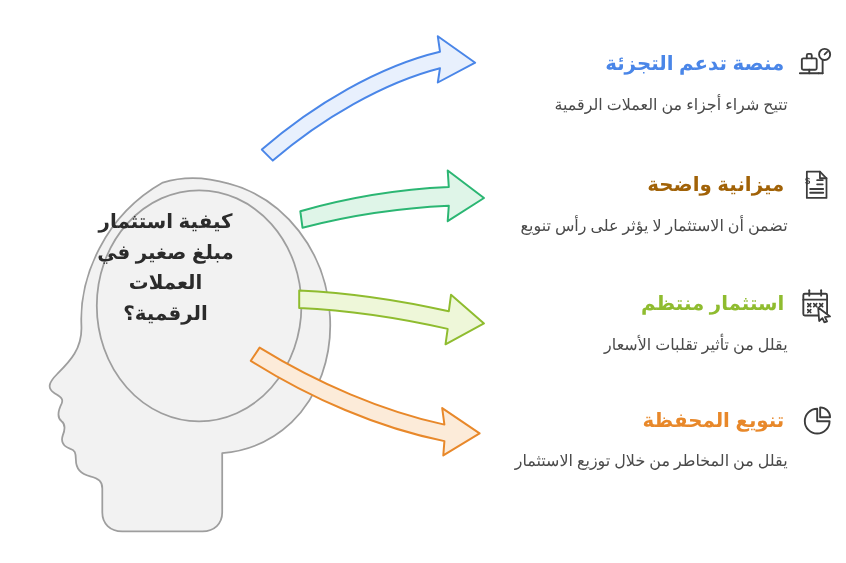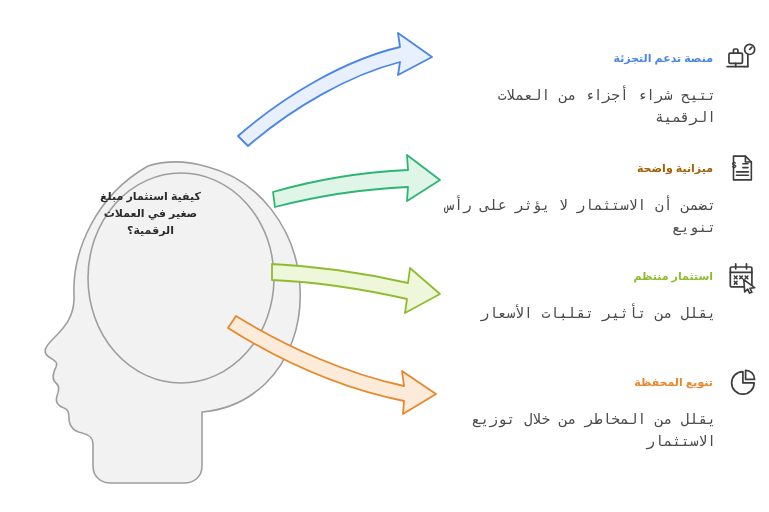--- a/index.html
+++ b/index.html
@@ -63,7 +63,7 @@
   .branch-title {
     font-family: "Liberation Sans", "DejaVu Sans", sans-serif;
     font-weight: bold;
-    font-size: 11px;
+    font-size: 18px;
     letter-spacing: 0;
     white-space: nowrap;
   }

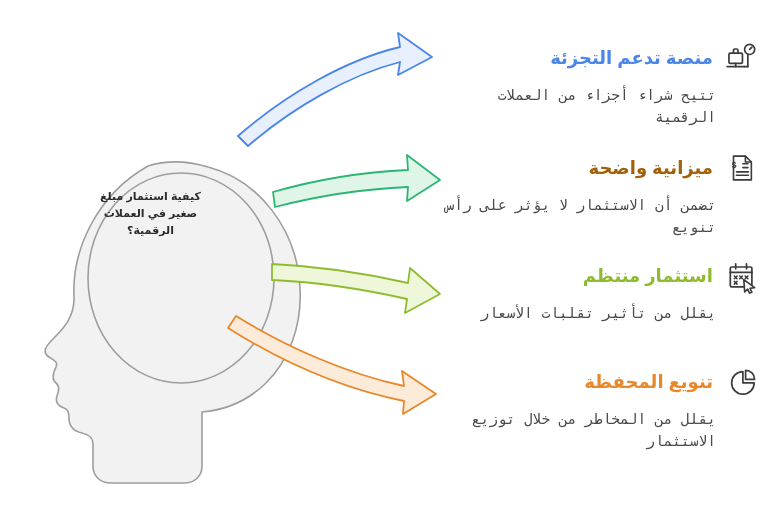--- a/index.html
+++ b/index.html
@@ -70,7 +70,7 @@
   .branch-desc {
     margin-top: 6px;
     padding-right: 46px;
-    font-family: Liberation Mono, monospace;
+    font-family: Liberation Serif, serif;
     font-size: 14.5px;
     line-height: 1.5;
     color: #4a4a4a;

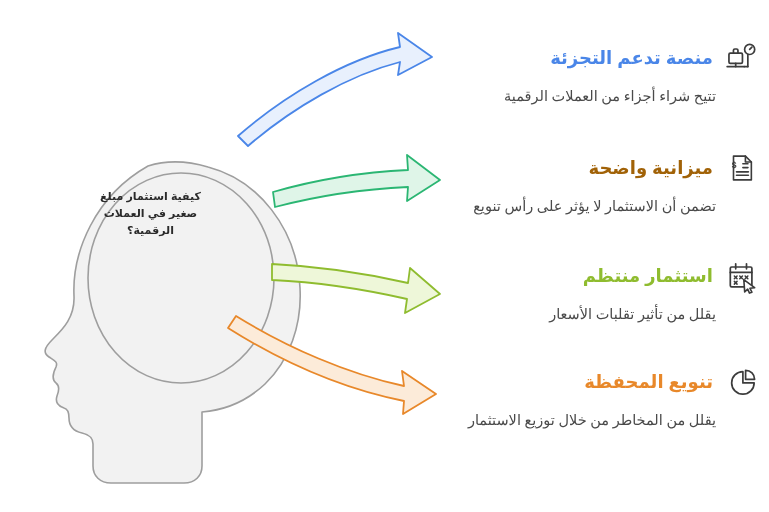--- a/index.html
+++ b/index.html
@@ -33,7 +33,7 @@
     direction: rtl;
     font-family: "Liberation Sans", "DejaVu Sans", sans-serif;
     font-weight: bold;
-    font-size: 11px;
+    font-size: 18px;
     line-height: 1.55;
     color: #2b2b2b;
   }

